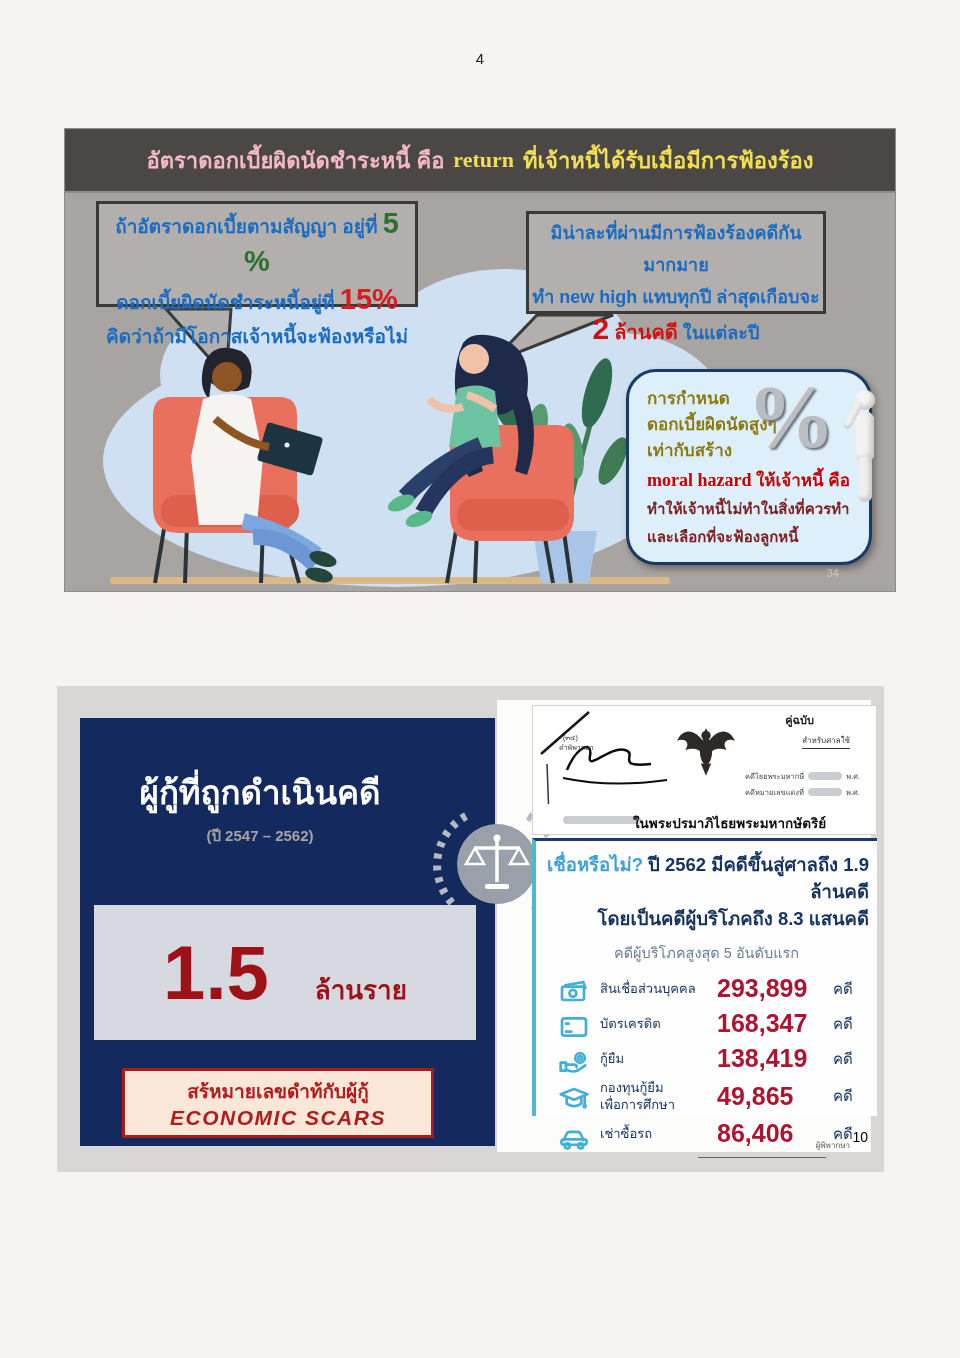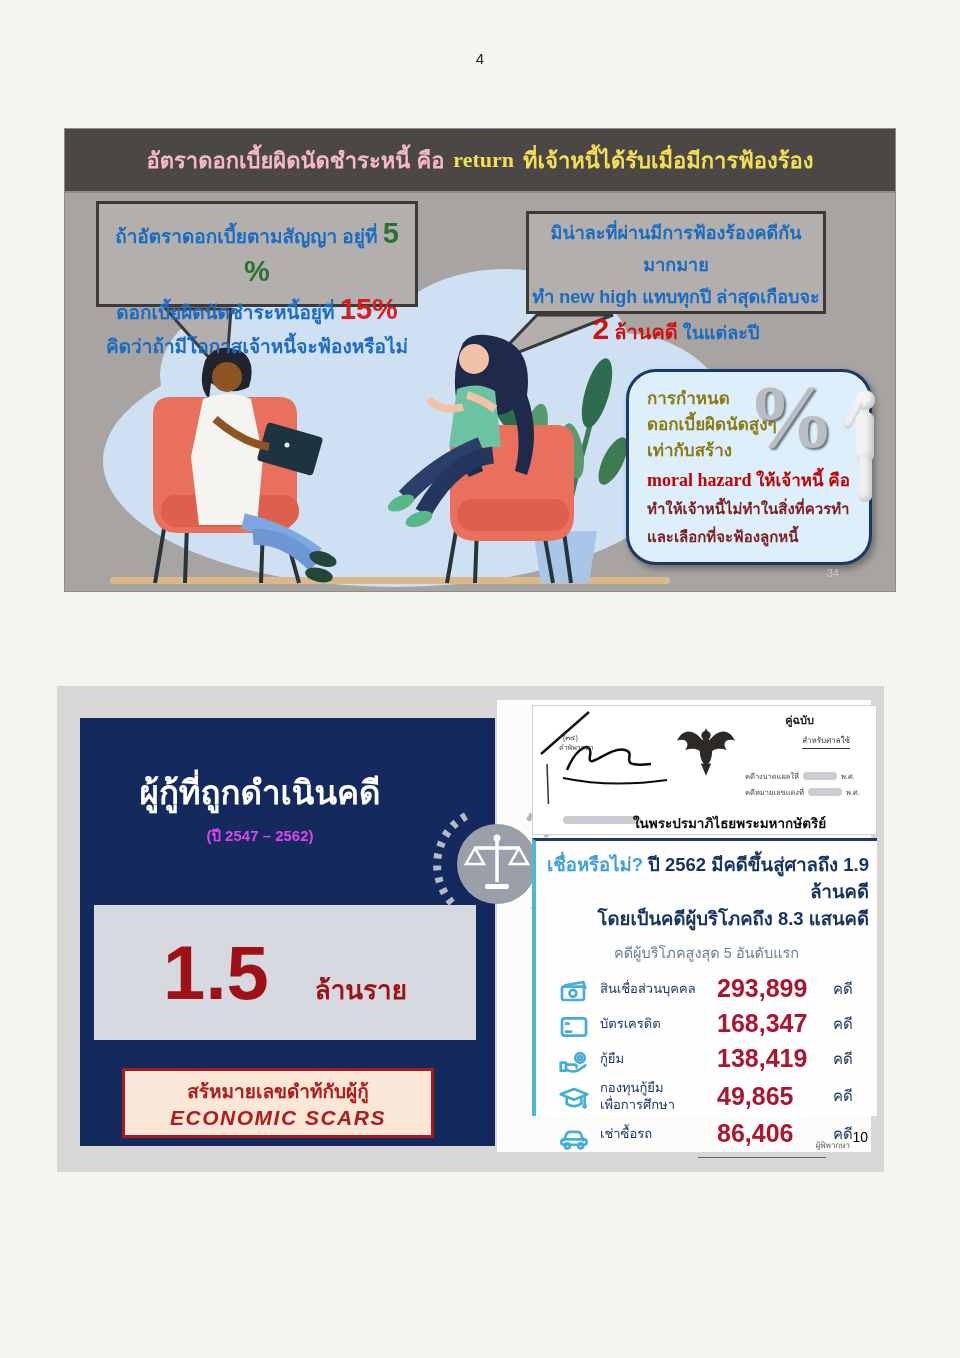--- a/index.html
+++ b/index.html
@@ -32,7 +32,7 @@
     background:#b2afad; border:3px solid #3a3a3a; text-align:center;
     font-weight:bold; color:#1a6cc2;
   }
-  .bubble-left { left:31px; top:72px; width:322px; height:106px; font-size:19px; line-height:34px; padding-top:12px; }
+  .bubble-left { left:31px; top:72px; width:322px; height:106px; font-size:19px; line-height:34px; padding-top:2px; }
   .bubble-right { left:461px; top:82px; width:300px; height:103px; font-size:18px; line-height:32px; padding-top:3px; }
   .v-green { color:#2d7030; font-size:29px; }
   .v-red { color:#d51f1f; font-size:29px; }

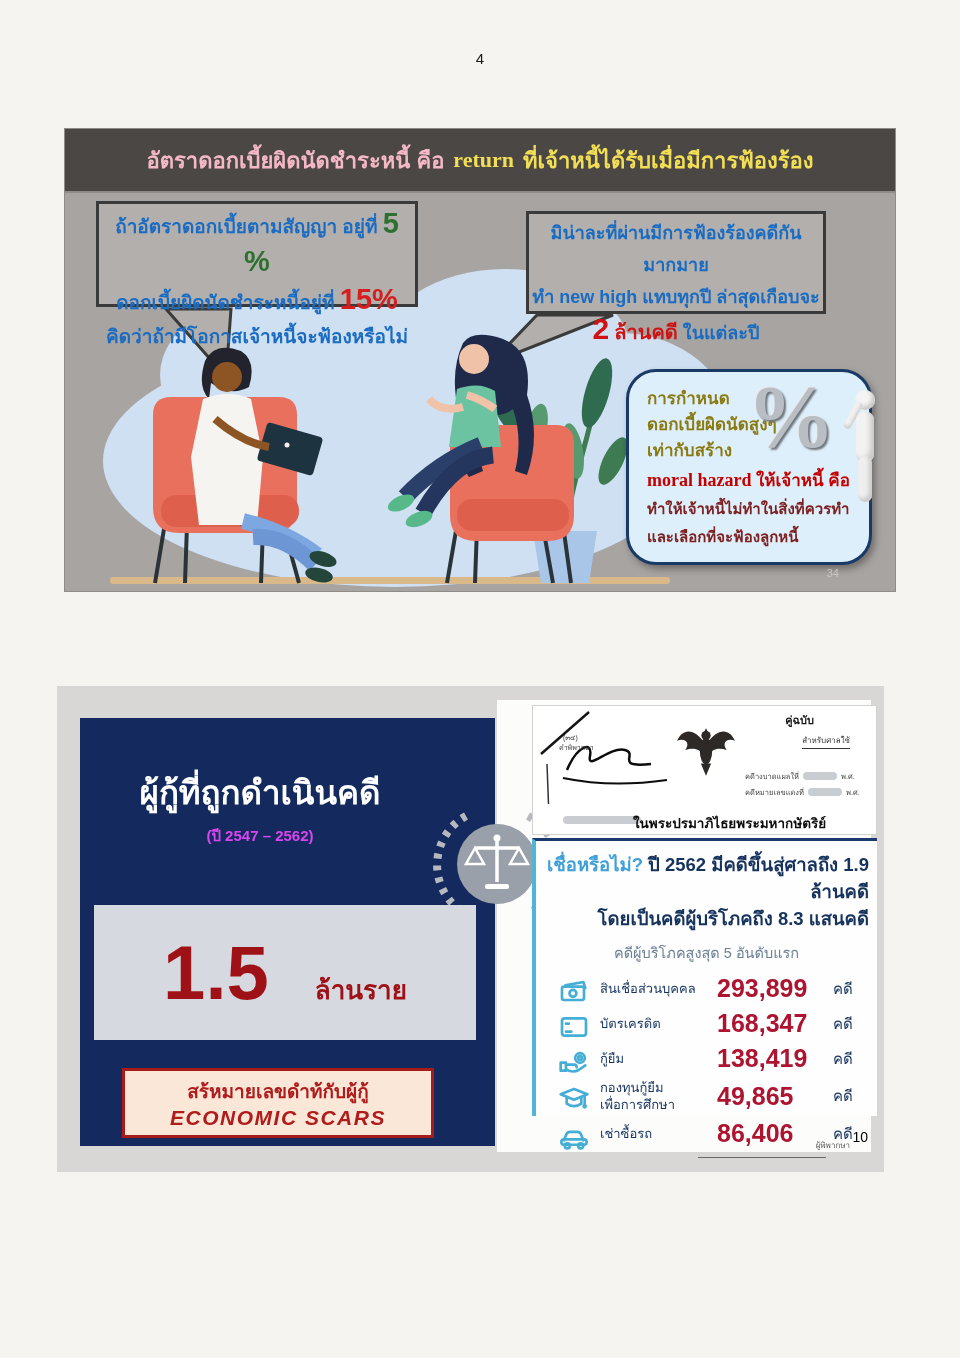--- a/index.html
+++ b/index.html
@@ -276,7 +276,7 @@
     <div class="abs doc-formlabel">คำพิพากษา</div>
     <div class="abs doc-forcourt">สำหรับศาลใช้</div>
     <div class="abs doc-caseline" style="top:64px">
-      <span>คดีางบาดแผลใหี่</span>
+      <span>คดีไธยพระมหากษี่</span>
       <span class="pill"></span>
       <span>พ.ศ.</span>
     </div>

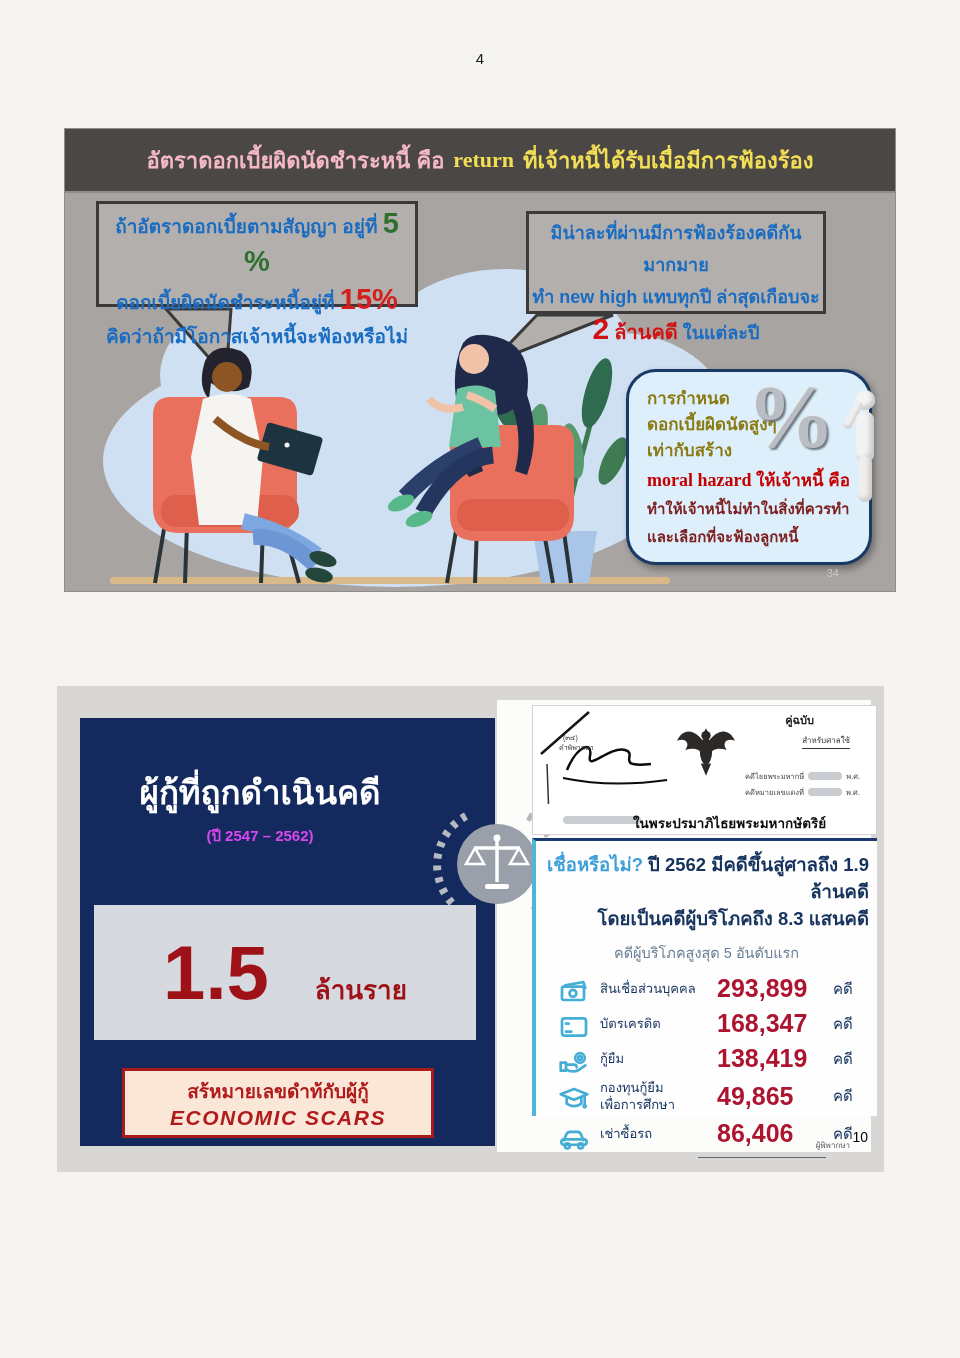--- a/index.html
+++ b/index.html
@@ -70,7 +70,7 @@
   .slide2-white-backing { left:440px; top:14px; width:374px; height:452px; background:#fcfcfb; }
   .panel-blue { left:23px; top:32px; width:415px; height:428px; background:#142a5e; }
   .panel-title { left:25px; top:48px; width:310px; text-align:center; color:#ffffff; font-size:33px; font-weight:bold; }
-  .panel-subtitle { left:25px; top:106px; width:310px; text-align:center; color:#d946ef; font-size:15px; font-weight:bold; }
+  .panel-subtitle { left:25px; top:106px; width:310px; text-align:center; color:#a3a3a3; font-size:15px; font-weight:bold; }
   .badge { left:352px; top:82px; width:130px; height:130px; }
   .stat-box { left:14px; top:187px; width:382px; height:135px; background:#d6dae0;
     display:flex; align-items:center; justify-content:center; gap:46px; }

